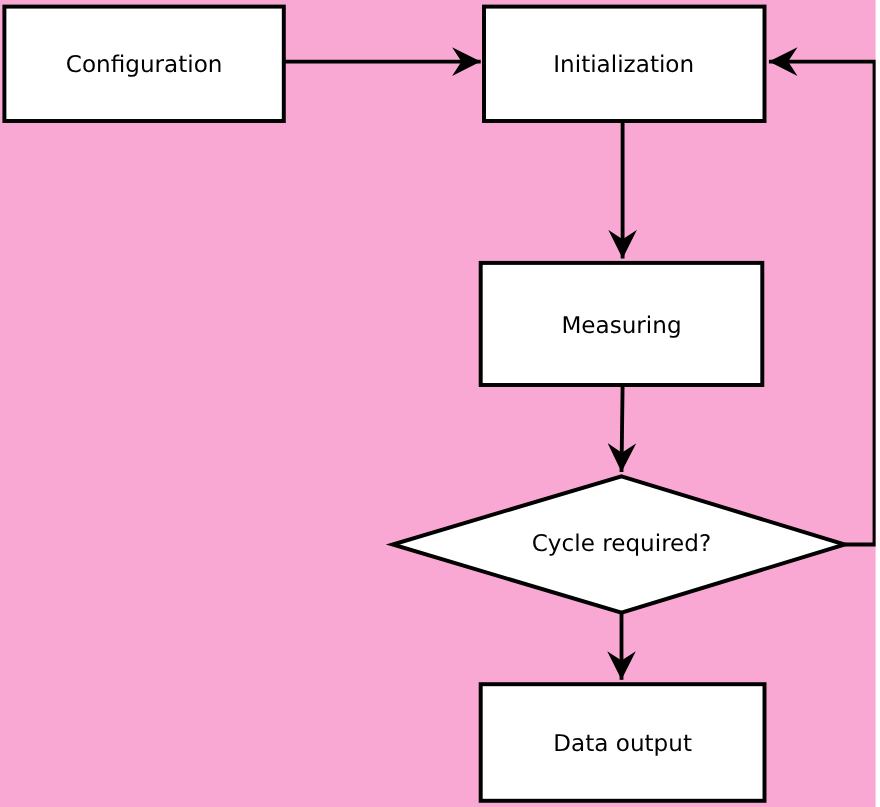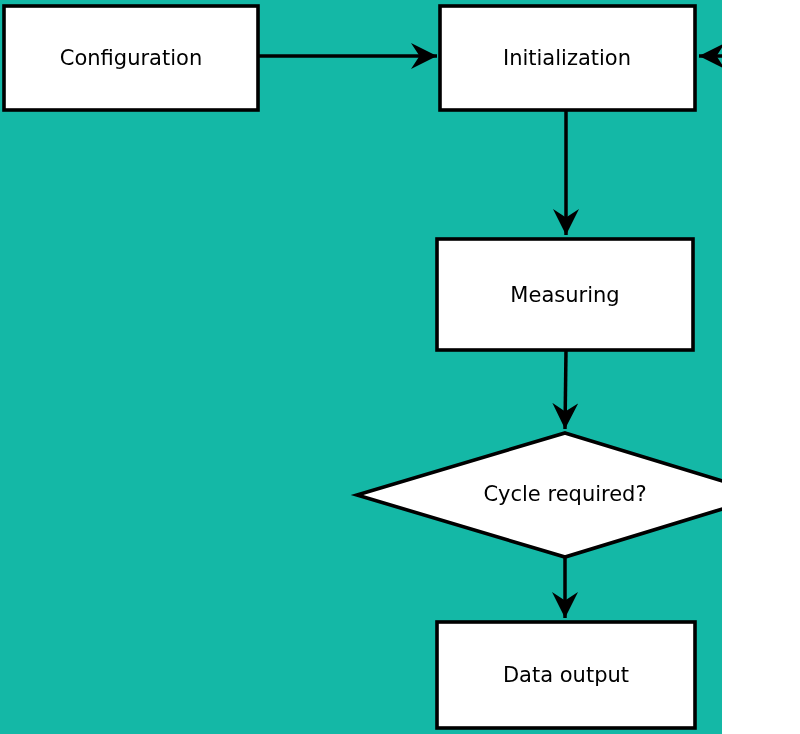--- a/index.html
+++ b/index.html
@@ -9,9 +9,9 @@
   }
   .canvas-wrap {
     position: relative;
-    width: 722px;
+    width: 796px;
     height: 734px;
-    background: #14b8a6;
+    background: #f9a8d4;
     overflow: hidden;
   }
   svg {

